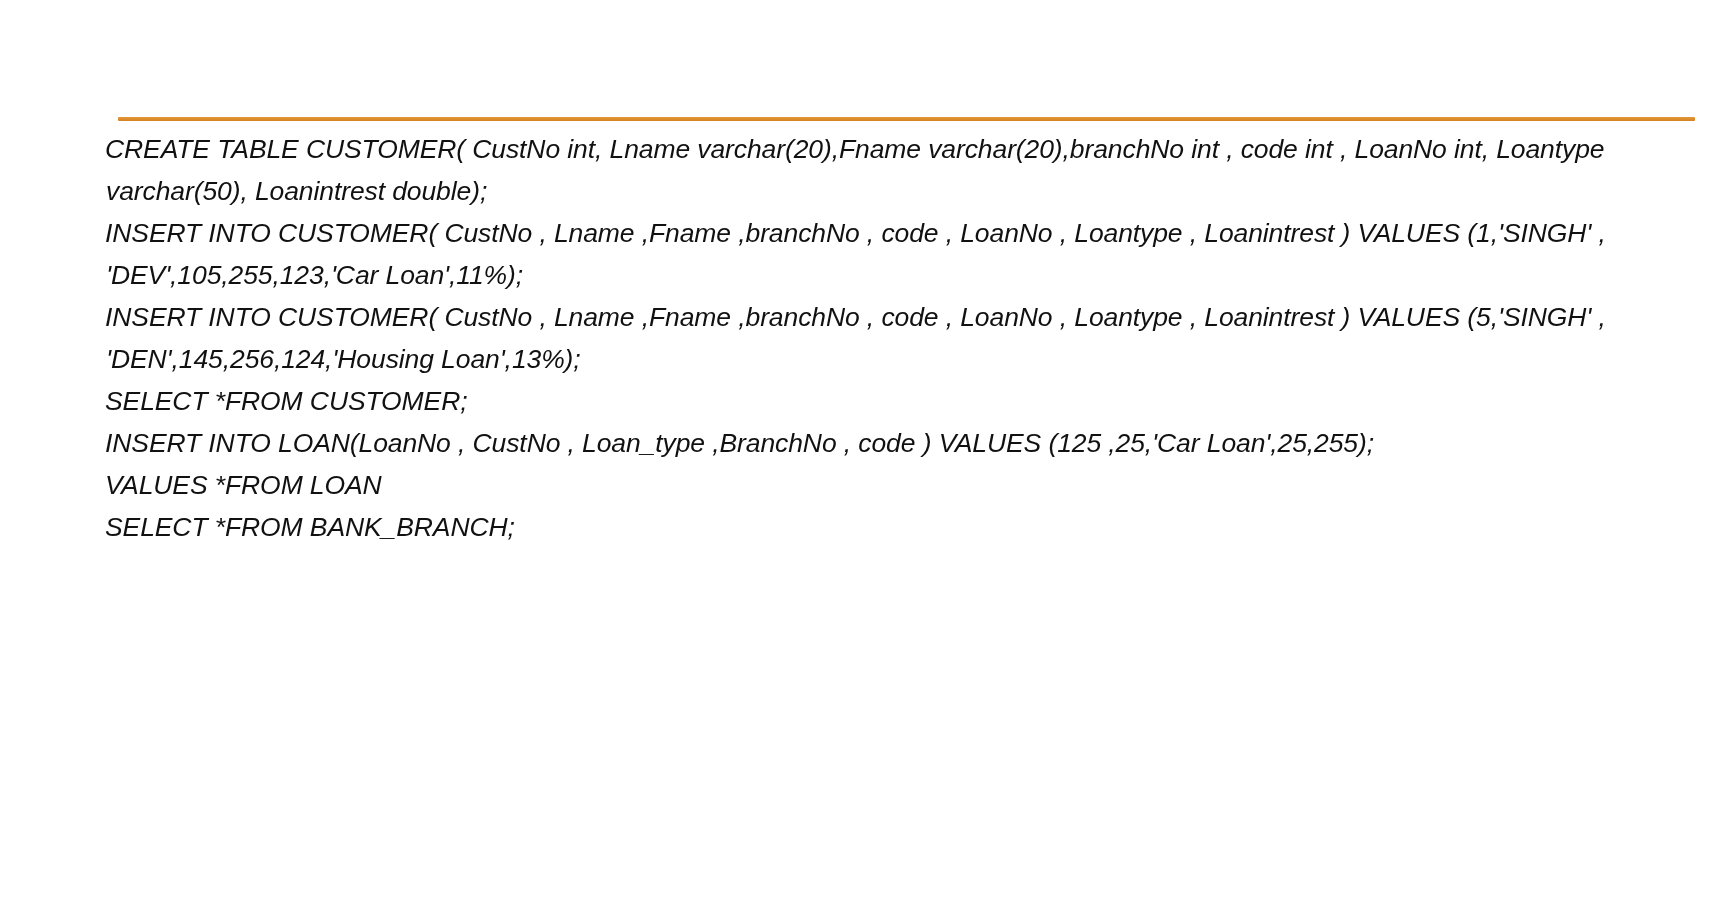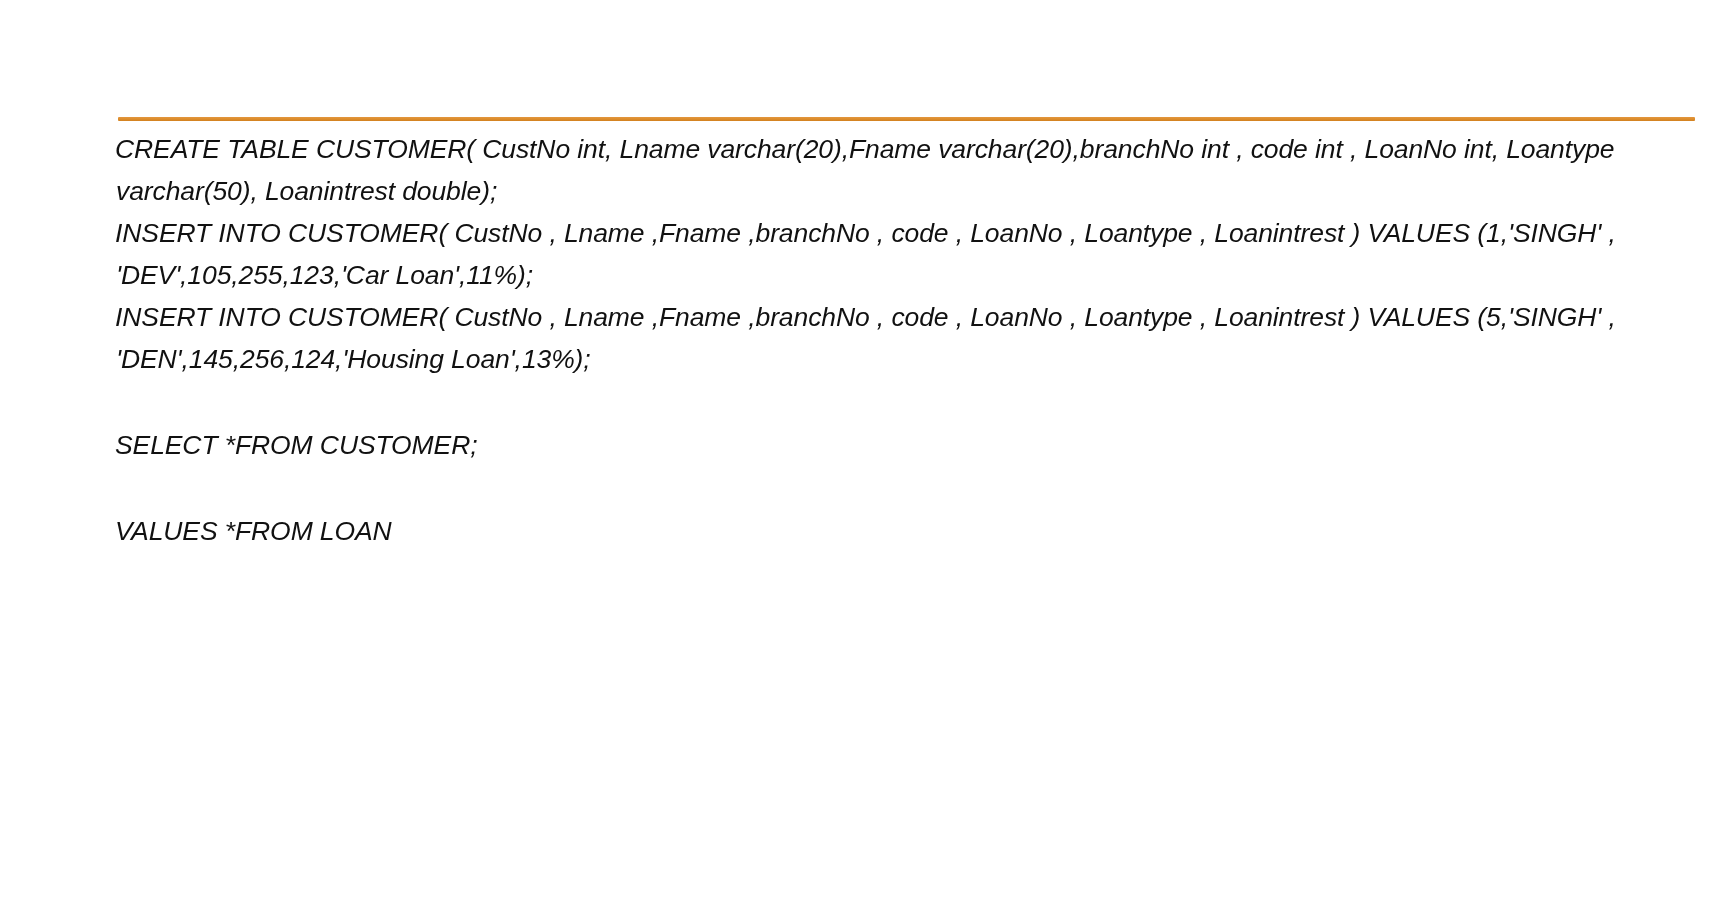--- a/index.html
+++ b/index.html
@@ -38,7 +38,7 @@
   
   .code-body {
     position: absolute;
-    left: 116px;
+    left: 106px;
     top: 128px;
     width: 1590px;
   }

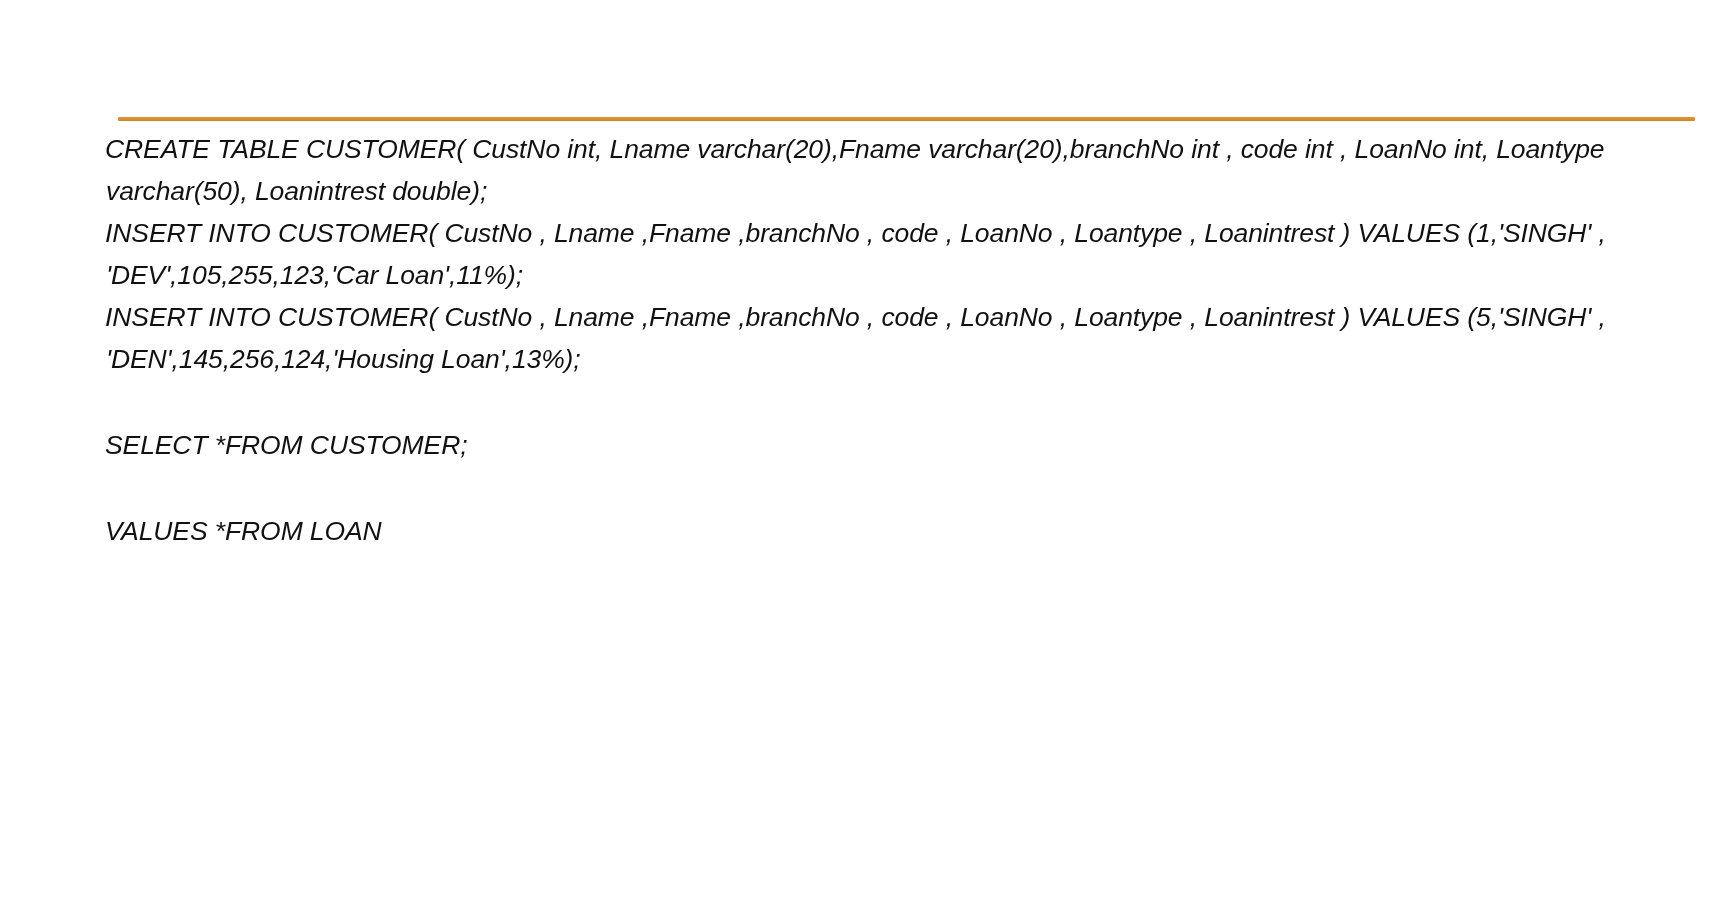--- a/index.html
+++ b/index.html
@@ -66,7 +66,6 @@
   }
   .code-line.nowrap {
     white-space: nowrap;
-    margin-top: 44px;
   }
 </style>
 </head>

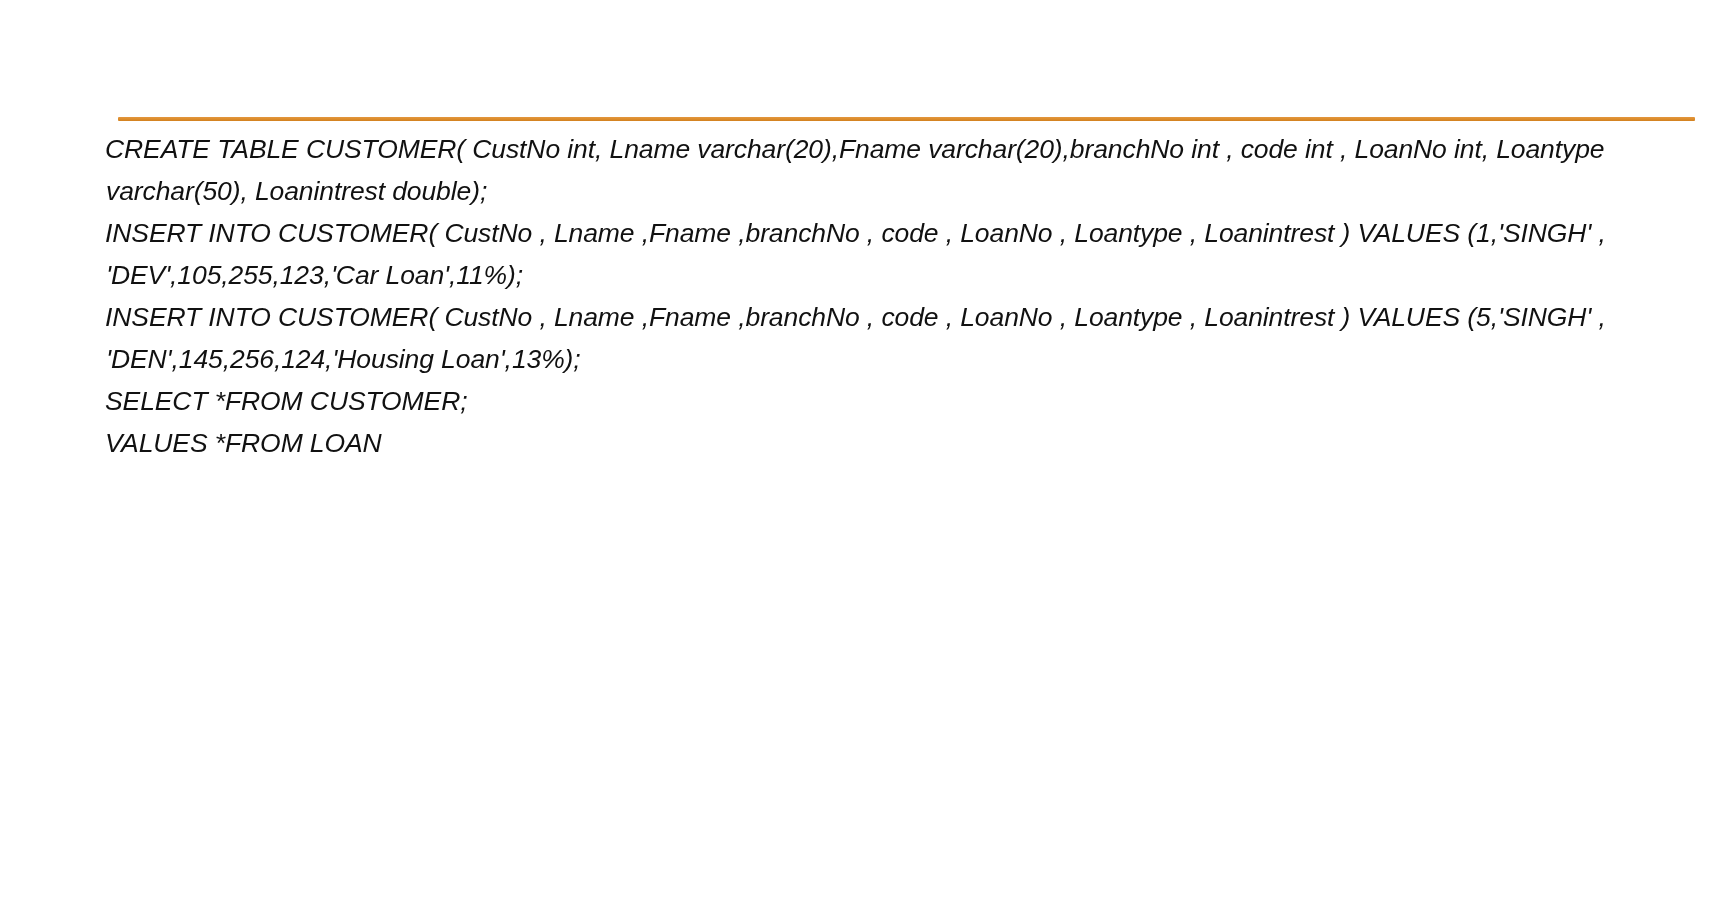--- a/index.html
+++ b/index.html
@@ -80,6 +80,7 @@
     <p class="code-line wrap">INSERT INTO CUSTOMER( CustNo , Lname ,Fname ,branchNo  , code  , LoanNo , Loantype , Loanintrest ) VALUES (1,'SINGH' , 'DEV',105,255,123,'Car Loan',11%);</p>
     <p class="code-line wrap">INSERT INTO CUSTOMER( CustNo , Lname ,Fname ,branchNo  , code  , LoanNo , Loantype , Loanintrest ) VALUES (5,'SINGH' , 'DEN',145,256,124,'Housing Loan',13%);</p>
     <p class="code-line nowrap">SELECT *FROM CUSTOMER;</p>
+    <p class="code-line nowrap">INSERT INTO LOAN(LoanNo , CustNo , Loan_type ,BranchNo , code ) VALUES (125 ,25,'Car Loan',25,255);</p>
     <p class="code-line nowrap">VALUES *FROM LOAN</p>
   </div>
 

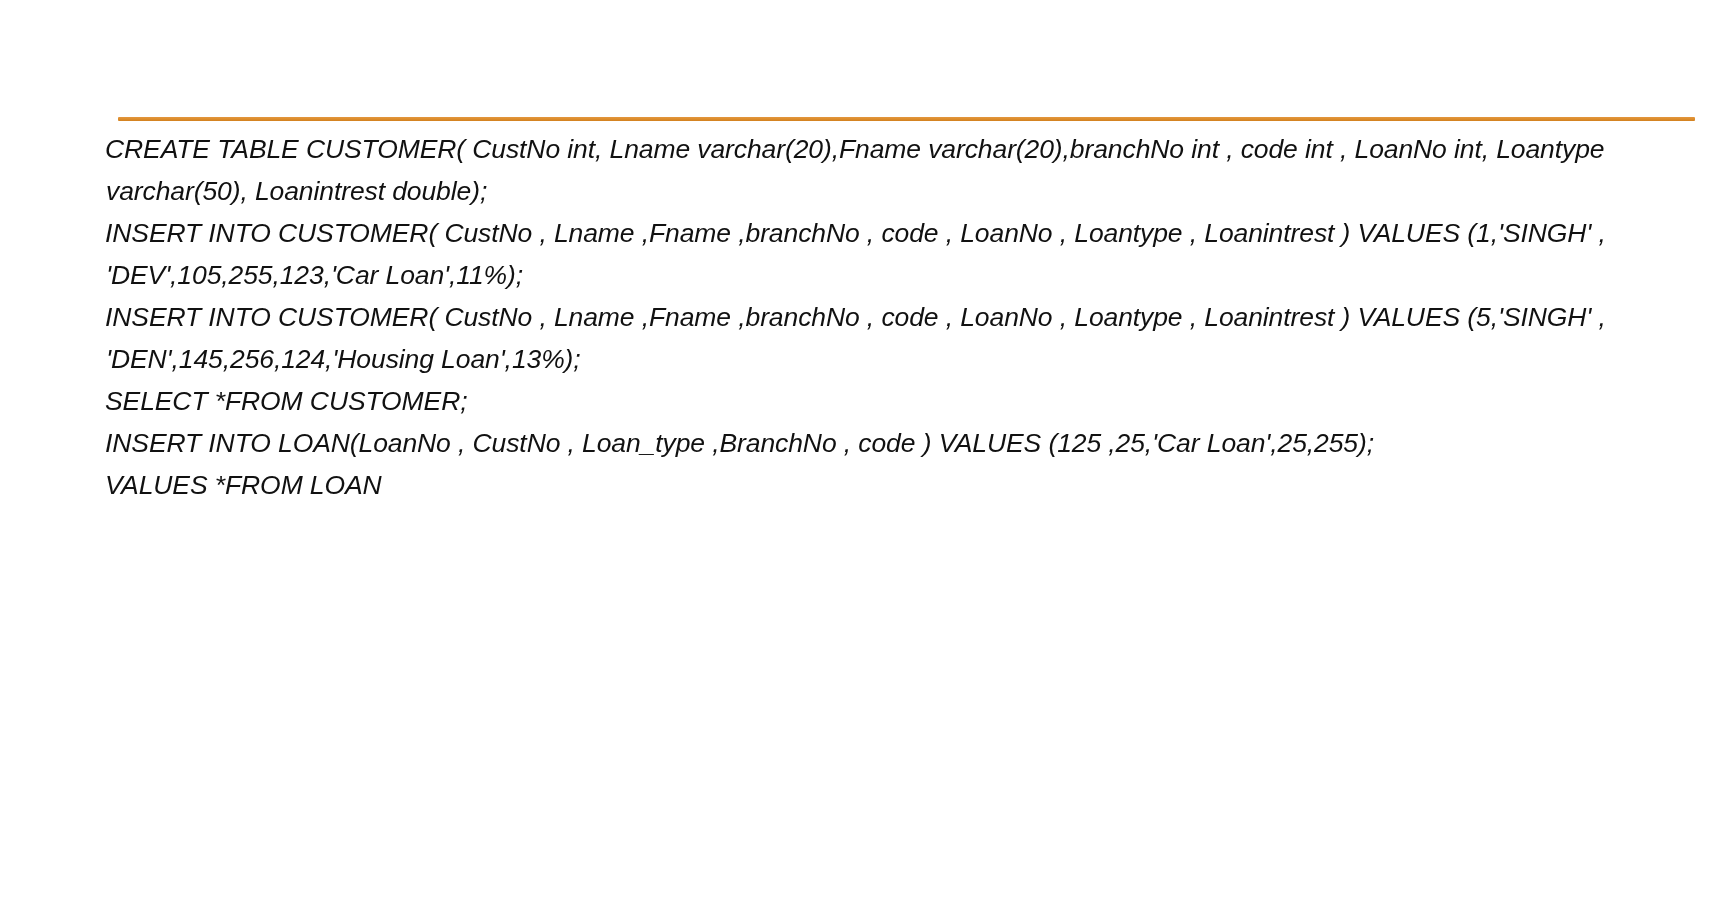--- a/index.html
+++ b/index.html
@@ -82,6 +82,7 @@
     <p class="code-line nowrap">SELECT *FROM CUSTOMER;</p>
     <p class="code-line nowrap">INSERT INTO LOAN(LoanNo , CustNo , Loan_type ,BranchNo , code ) VALUES (125 ,25,'Car Loan',25,255);</p>
     <p class="code-line nowrap">VALUES *FROM LOAN</p>
+    <p class="code-line nowrap">SELECT *FROM BANK_BRANCH;</p>
   </div>
 
 </div>

